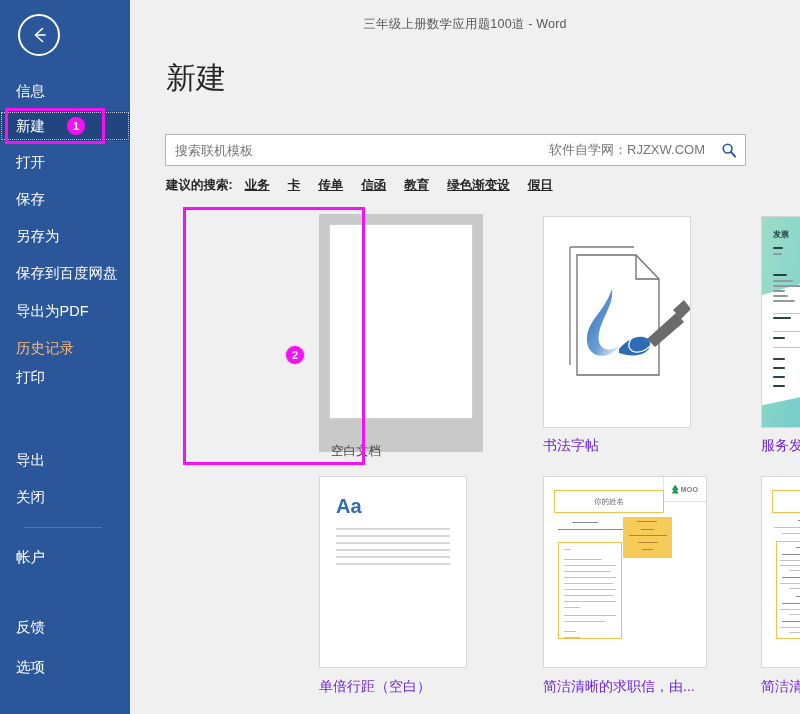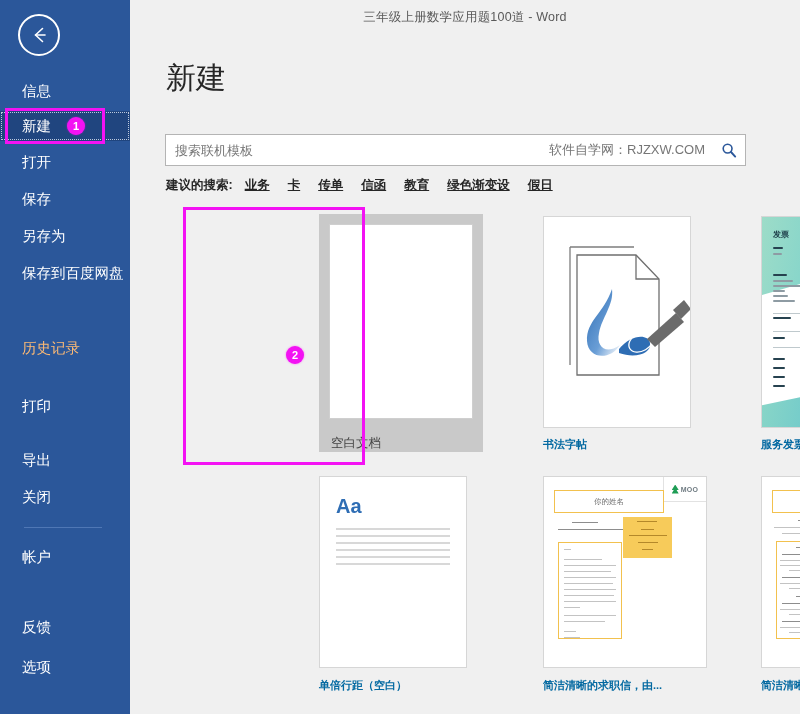--- a/index.html
+++ b/index.html
@@ -66,8 +66,8 @@
   
   #content { position: absolute; left: 130px; top: 0; width: 670px; height: 714px; }
   #titlebar {
-    position: absolute; left: 0; top: 2px; width: 670px; height: 30px;
-    display: flex; align-items: center; justify-content: center;
+    position: absolute; left: 0; top: 16px; width: 670px; height: 30px;
+    display: flex; align-items: flex-start; justify-content: center;
   }
   #doc-title { font-size: 12.5px; color: #595959; letter-spacing: .2px; }
 

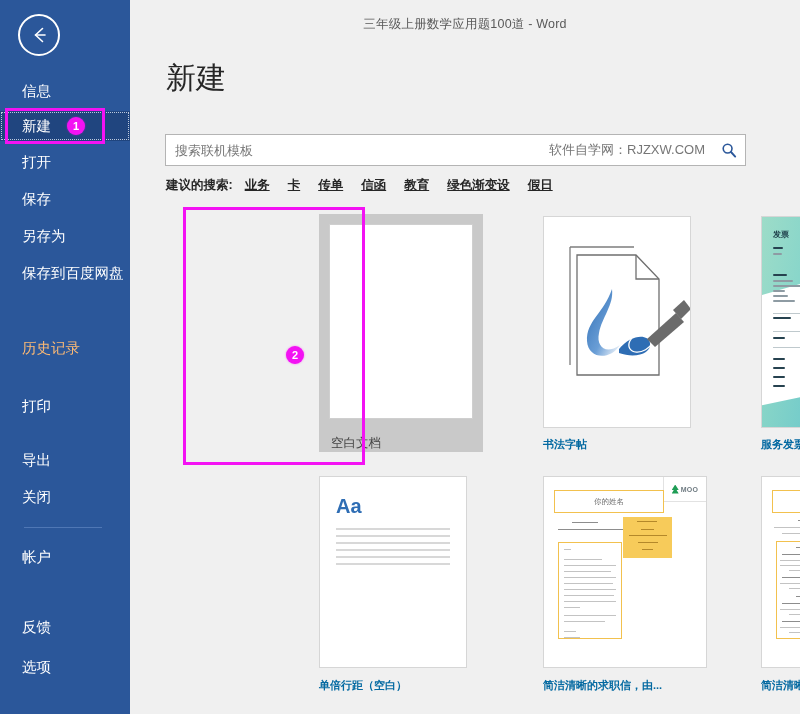--- a/index.html
+++ b/index.html
@@ -30,7 +30,7 @@
     position: absolute; left: 0; width: 130px; height: 30px;
     display: flex; align-items: center;
     color: #ffffff; font-size: 14.5px;
-    padding-left: 22px;
+    padding-left: 16px;
     cursor: pointer;
     white-space: nowrap;
   }

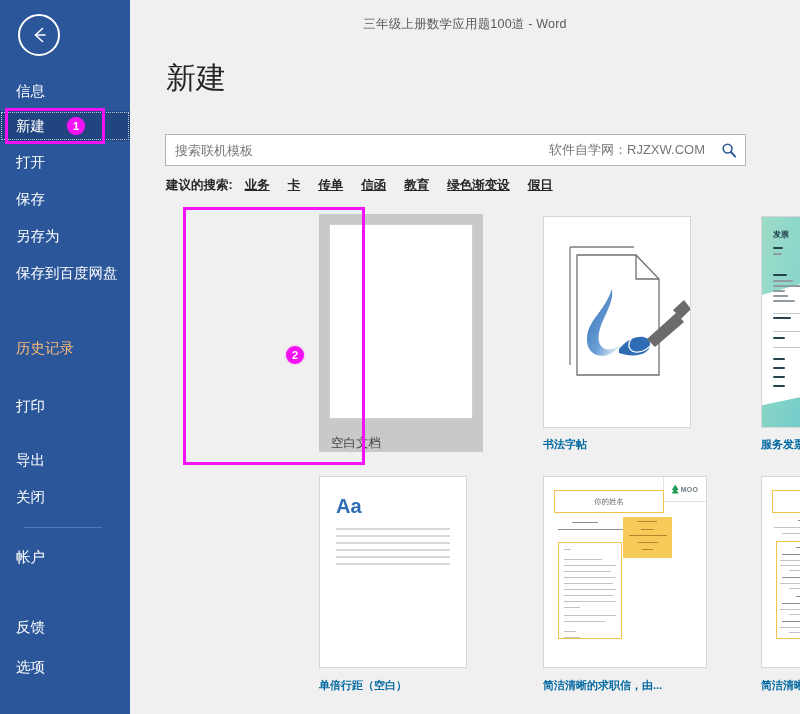--- a/index.html
+++ b/index.html
@@ -207,6 +207,9 @@
       </div>
     <div class="nav-item" style="top:258px">
         <span>保存到百度网盘</span>
+      </div>
+    <div class="nav-item" style="top:296px">
+        <span>导出为PDF</span>
       </div>
     <div class="nav-item disabled" style="top:333px">
         <span>历史记录</span>

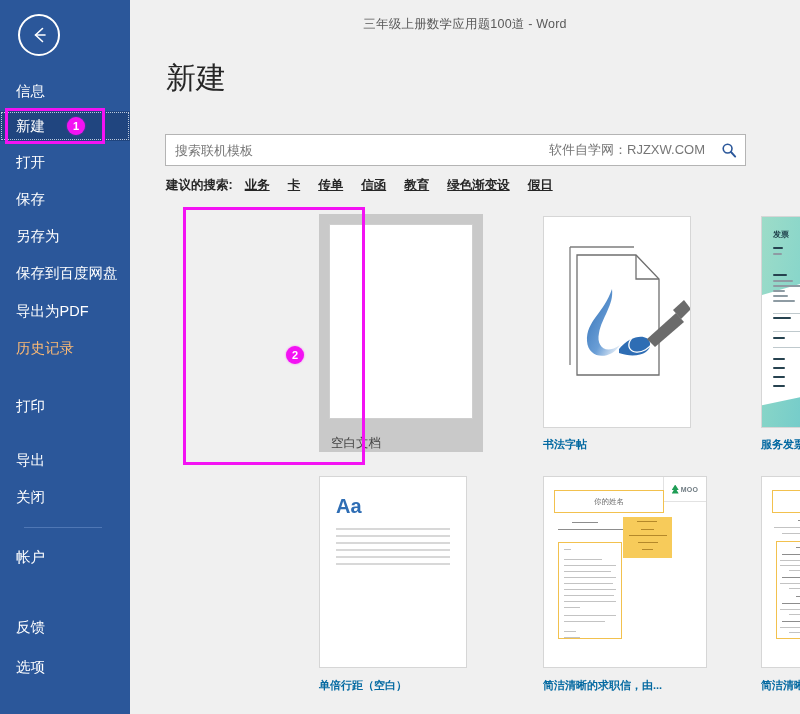--- a/index.html
+++ b/index.html
@@ -214,7 +214,7 @@
     <div class="nav-item disabled" style="top:333px">
         <span>历史记录</span>
       </div>
-    <div class="nav-item" style="top:391px">
+    <div class="nav-item" style="top:362px">
         <span>打印</span>
       </div>
     <div class="nav-item" style="top:445px">

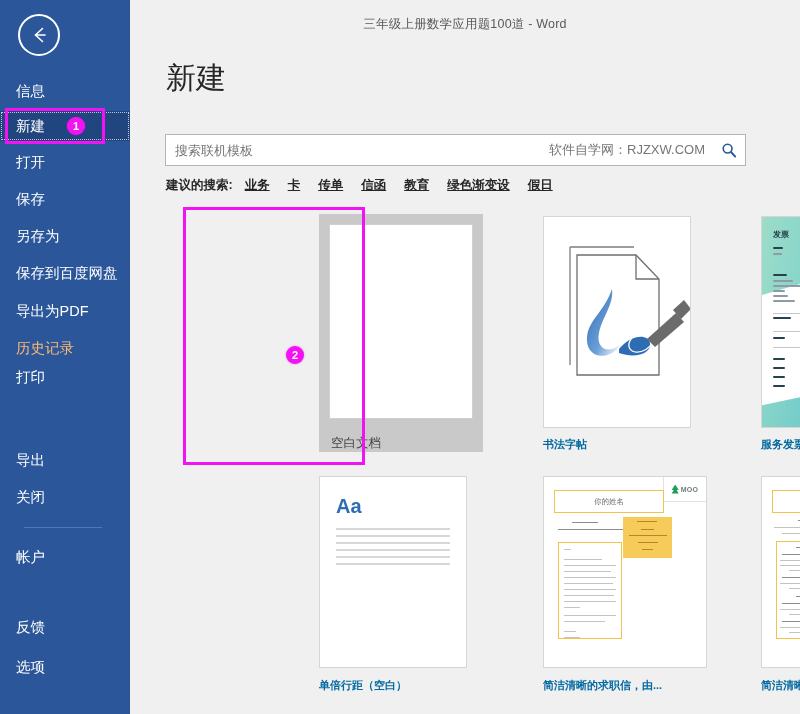--- a/index.html
+++ b/index.html
@@ -133,7 +133,7 @@
     border: 1px solid #cfcfcf;
   }
   #tile-blank .label {
-    margin-top: 16px; font-size: 12.5px; color: #444; padding-left: 2px;
+    margin-top: 24px; font-size: 12.5px; color: #444; padding-left: 2px;
   }
 
   

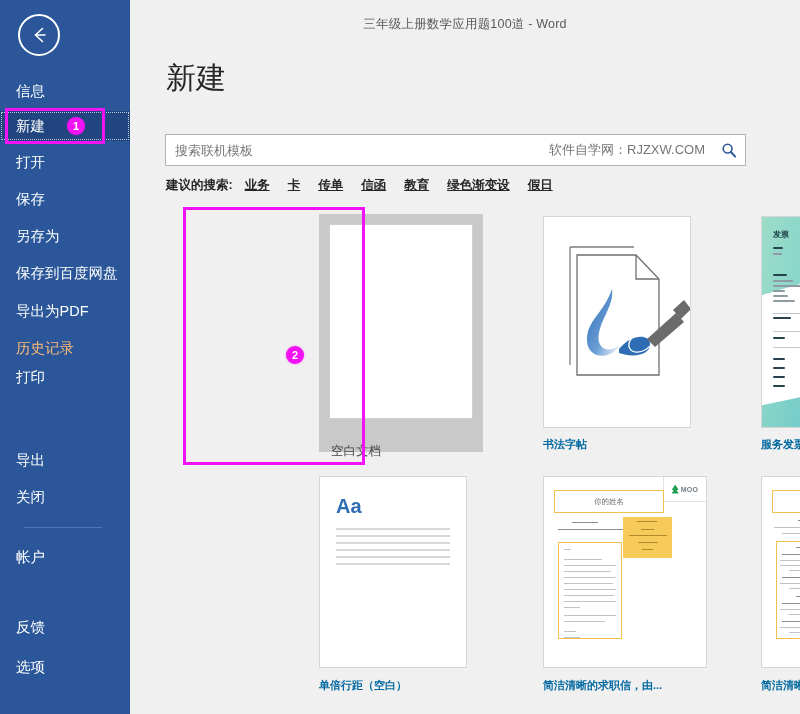--- a/index.html
+++ b/index.html
@@ -116,9 +116,8 @@
     overflow: hidden;
   }
   .tile-label {
-    position: absolute; font-size: 11px; color: #0369a1;
+    position: absolute; font-size: 14px; color: #6d28d9;
     white-space: nowrap;
-    font-weight: bold;
   }
 
   

